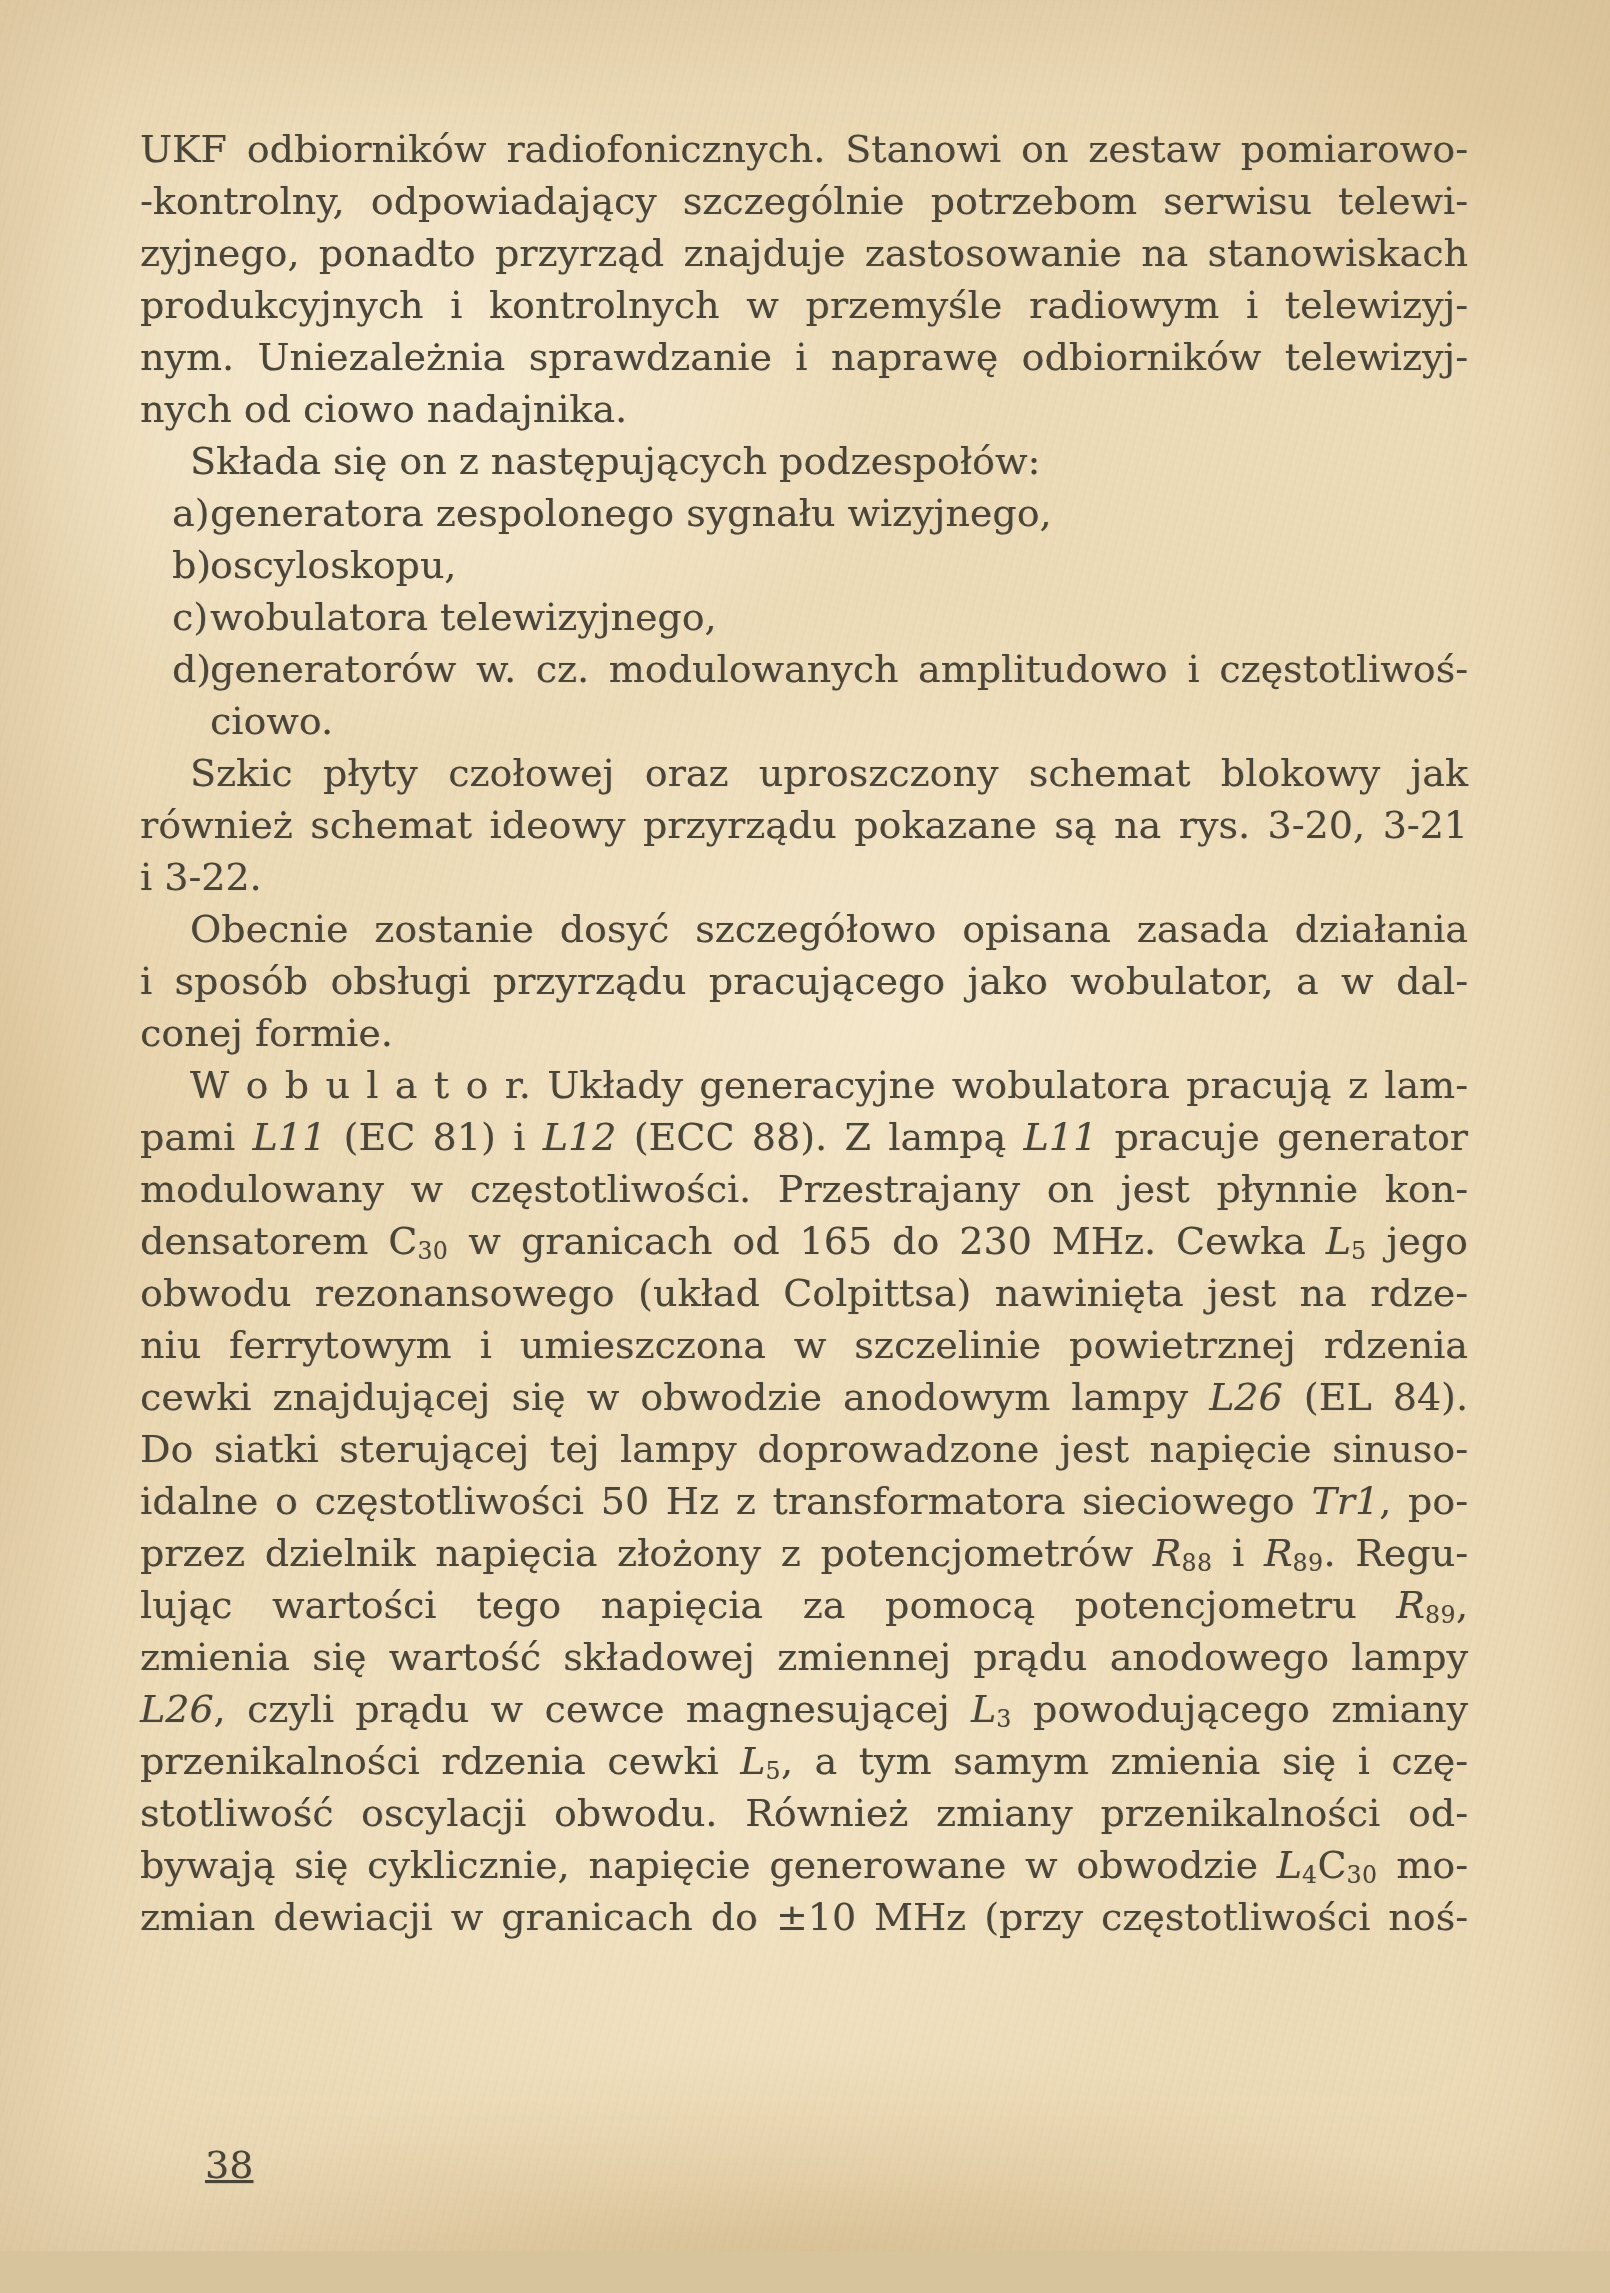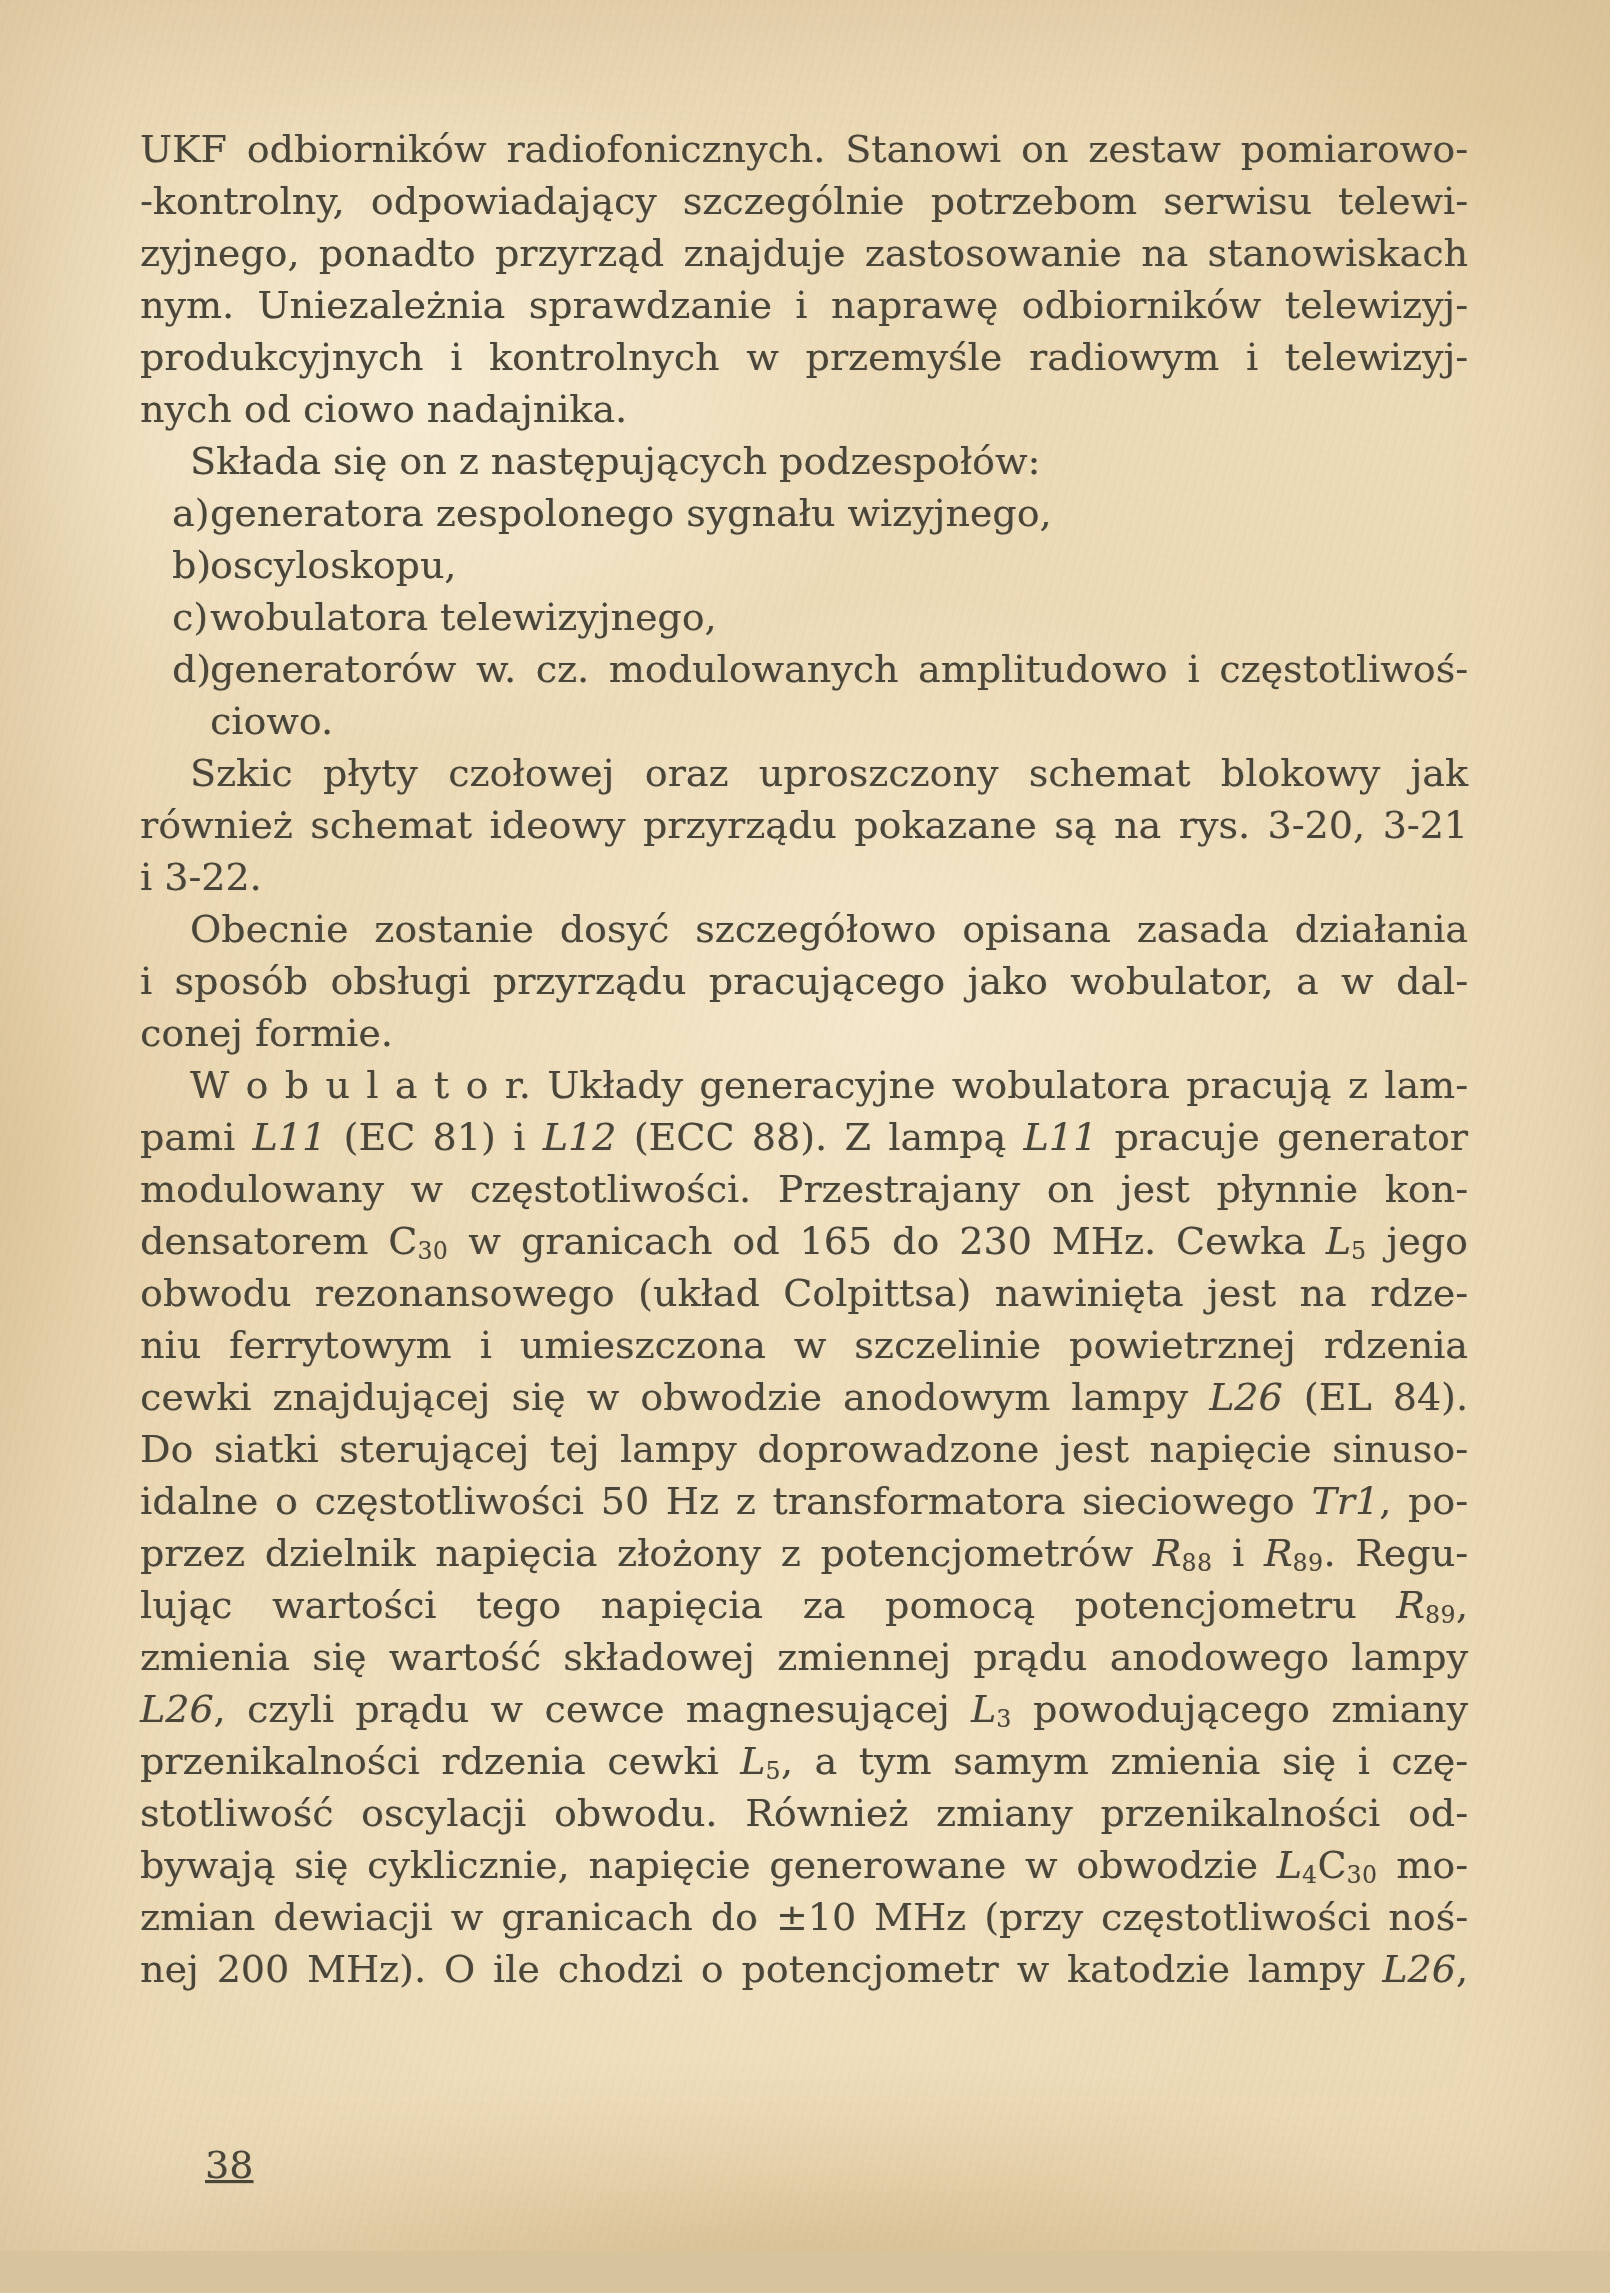--- a/index.html
+++ b/index.html
@@ -51,8 +51,8 @@
       <div class="line j">UKF odbiorników radiofonicznych. Stanowi on zestaw pomiarowo-</div>
       <div class="line j">-kontrolny, odpowiadający szczególnie potrzebom serwisu telewi-</div>
       <div class="line j">zyjnego, ponadto przyrząd znajduje zastosowanie na stanowiskach</div>
+      <div class="line j">produkcyjnych i kontrolnych w przemyśle radiowym i telewizyj-</div>
       <div class="line j">nym. Uniezależnia sprawdzanie i naprawę odbiorników telewizyj-</div>
-      <div class="line j">produkcyjnych i kontrolnych w przemyśle radiowym i telewizyj-</div>
       <div class="line">nych od ciowo nadajnika.</div>
       <div class="line ind">Składa się on z następujących podzespołów:</div>
       <div class="line li"><span class="marker">a)</span>generatora zespolonego sygnału wizyjnego,</div>

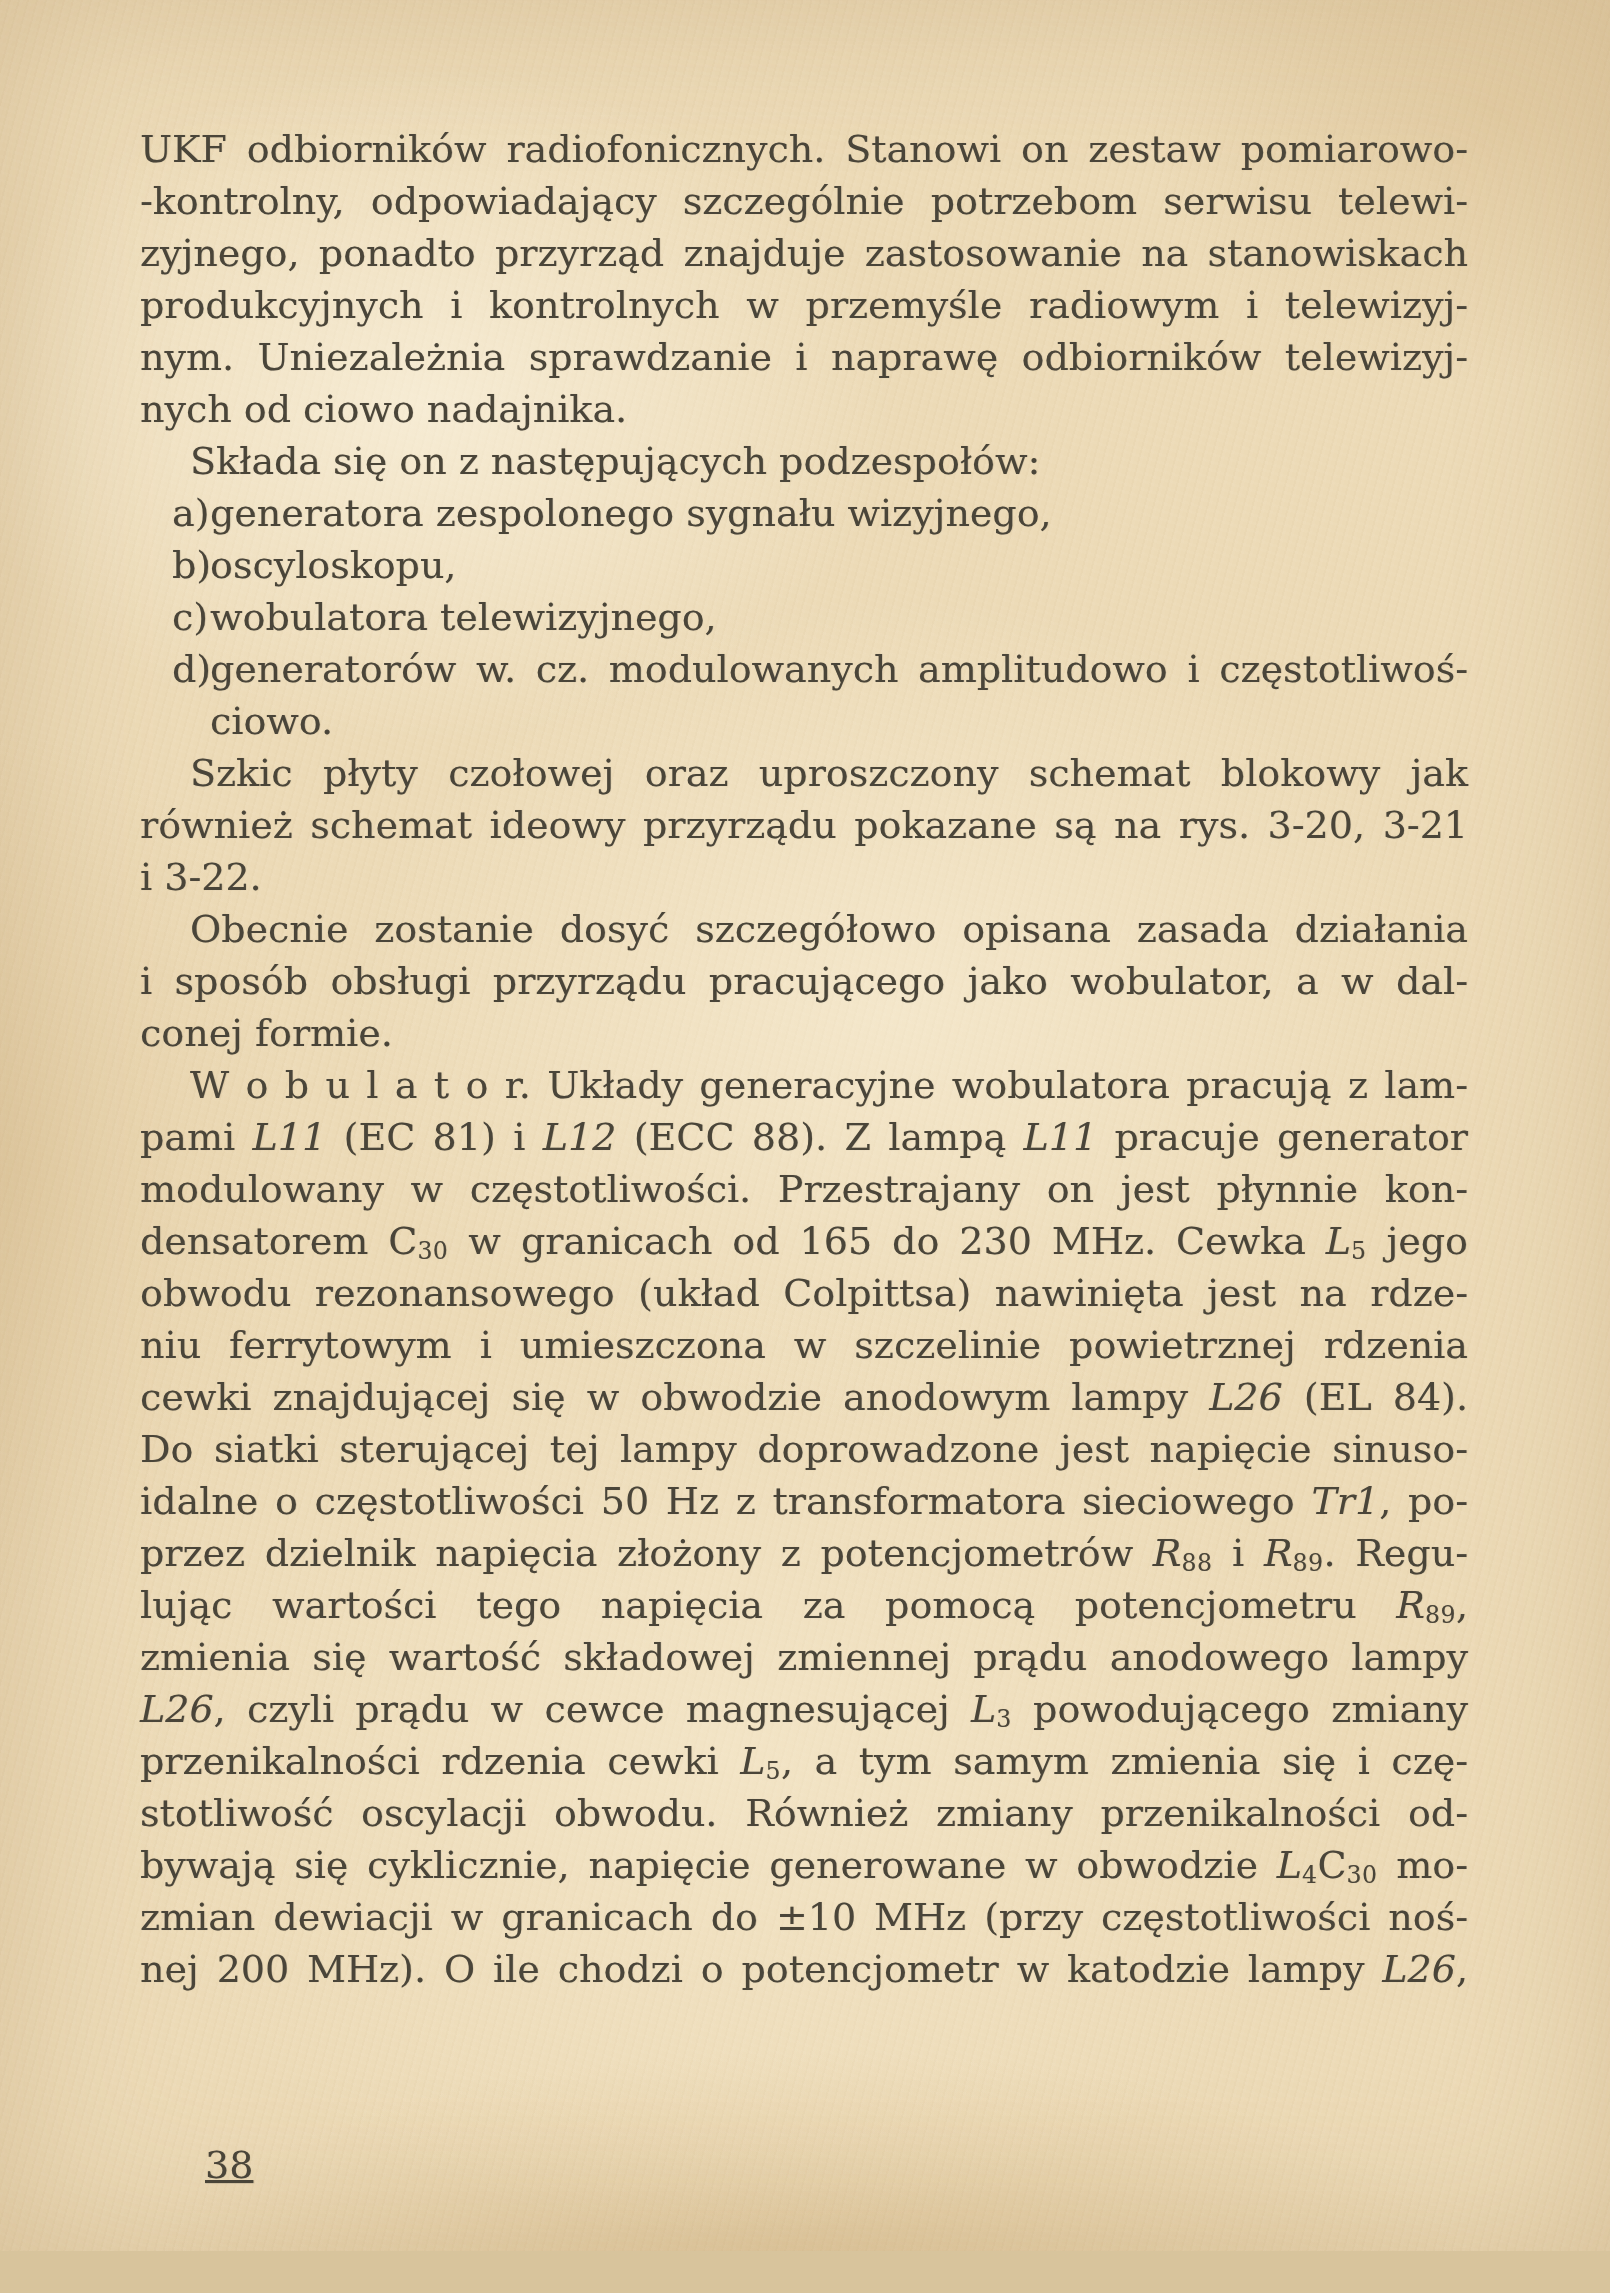--- a/index.html
+++ b/index.html
@@ -83,7 +83,6 @@
       <div class="line j">stotliwość oscylacji obwodu. Również zmiany przenikalności od-</div>
       <div class="line j">bywają się cyklicznie, napięcie generowane w obwodzie <span class="it">L</span><span class="sub">4</span>C<span class="sub">30</span> mo-</div>
       <div class="line j">zmian dewiacji w granicach do ±10 MHz (przy częstotliwości noś-</div>
-      <div class="line j">nej 200 MHz). O ile chodzi o potencjometr w katodzie lampy <span class="it">L26</span>,</div>
     </div>
   <div class="page-number">38</div>
 </div>

